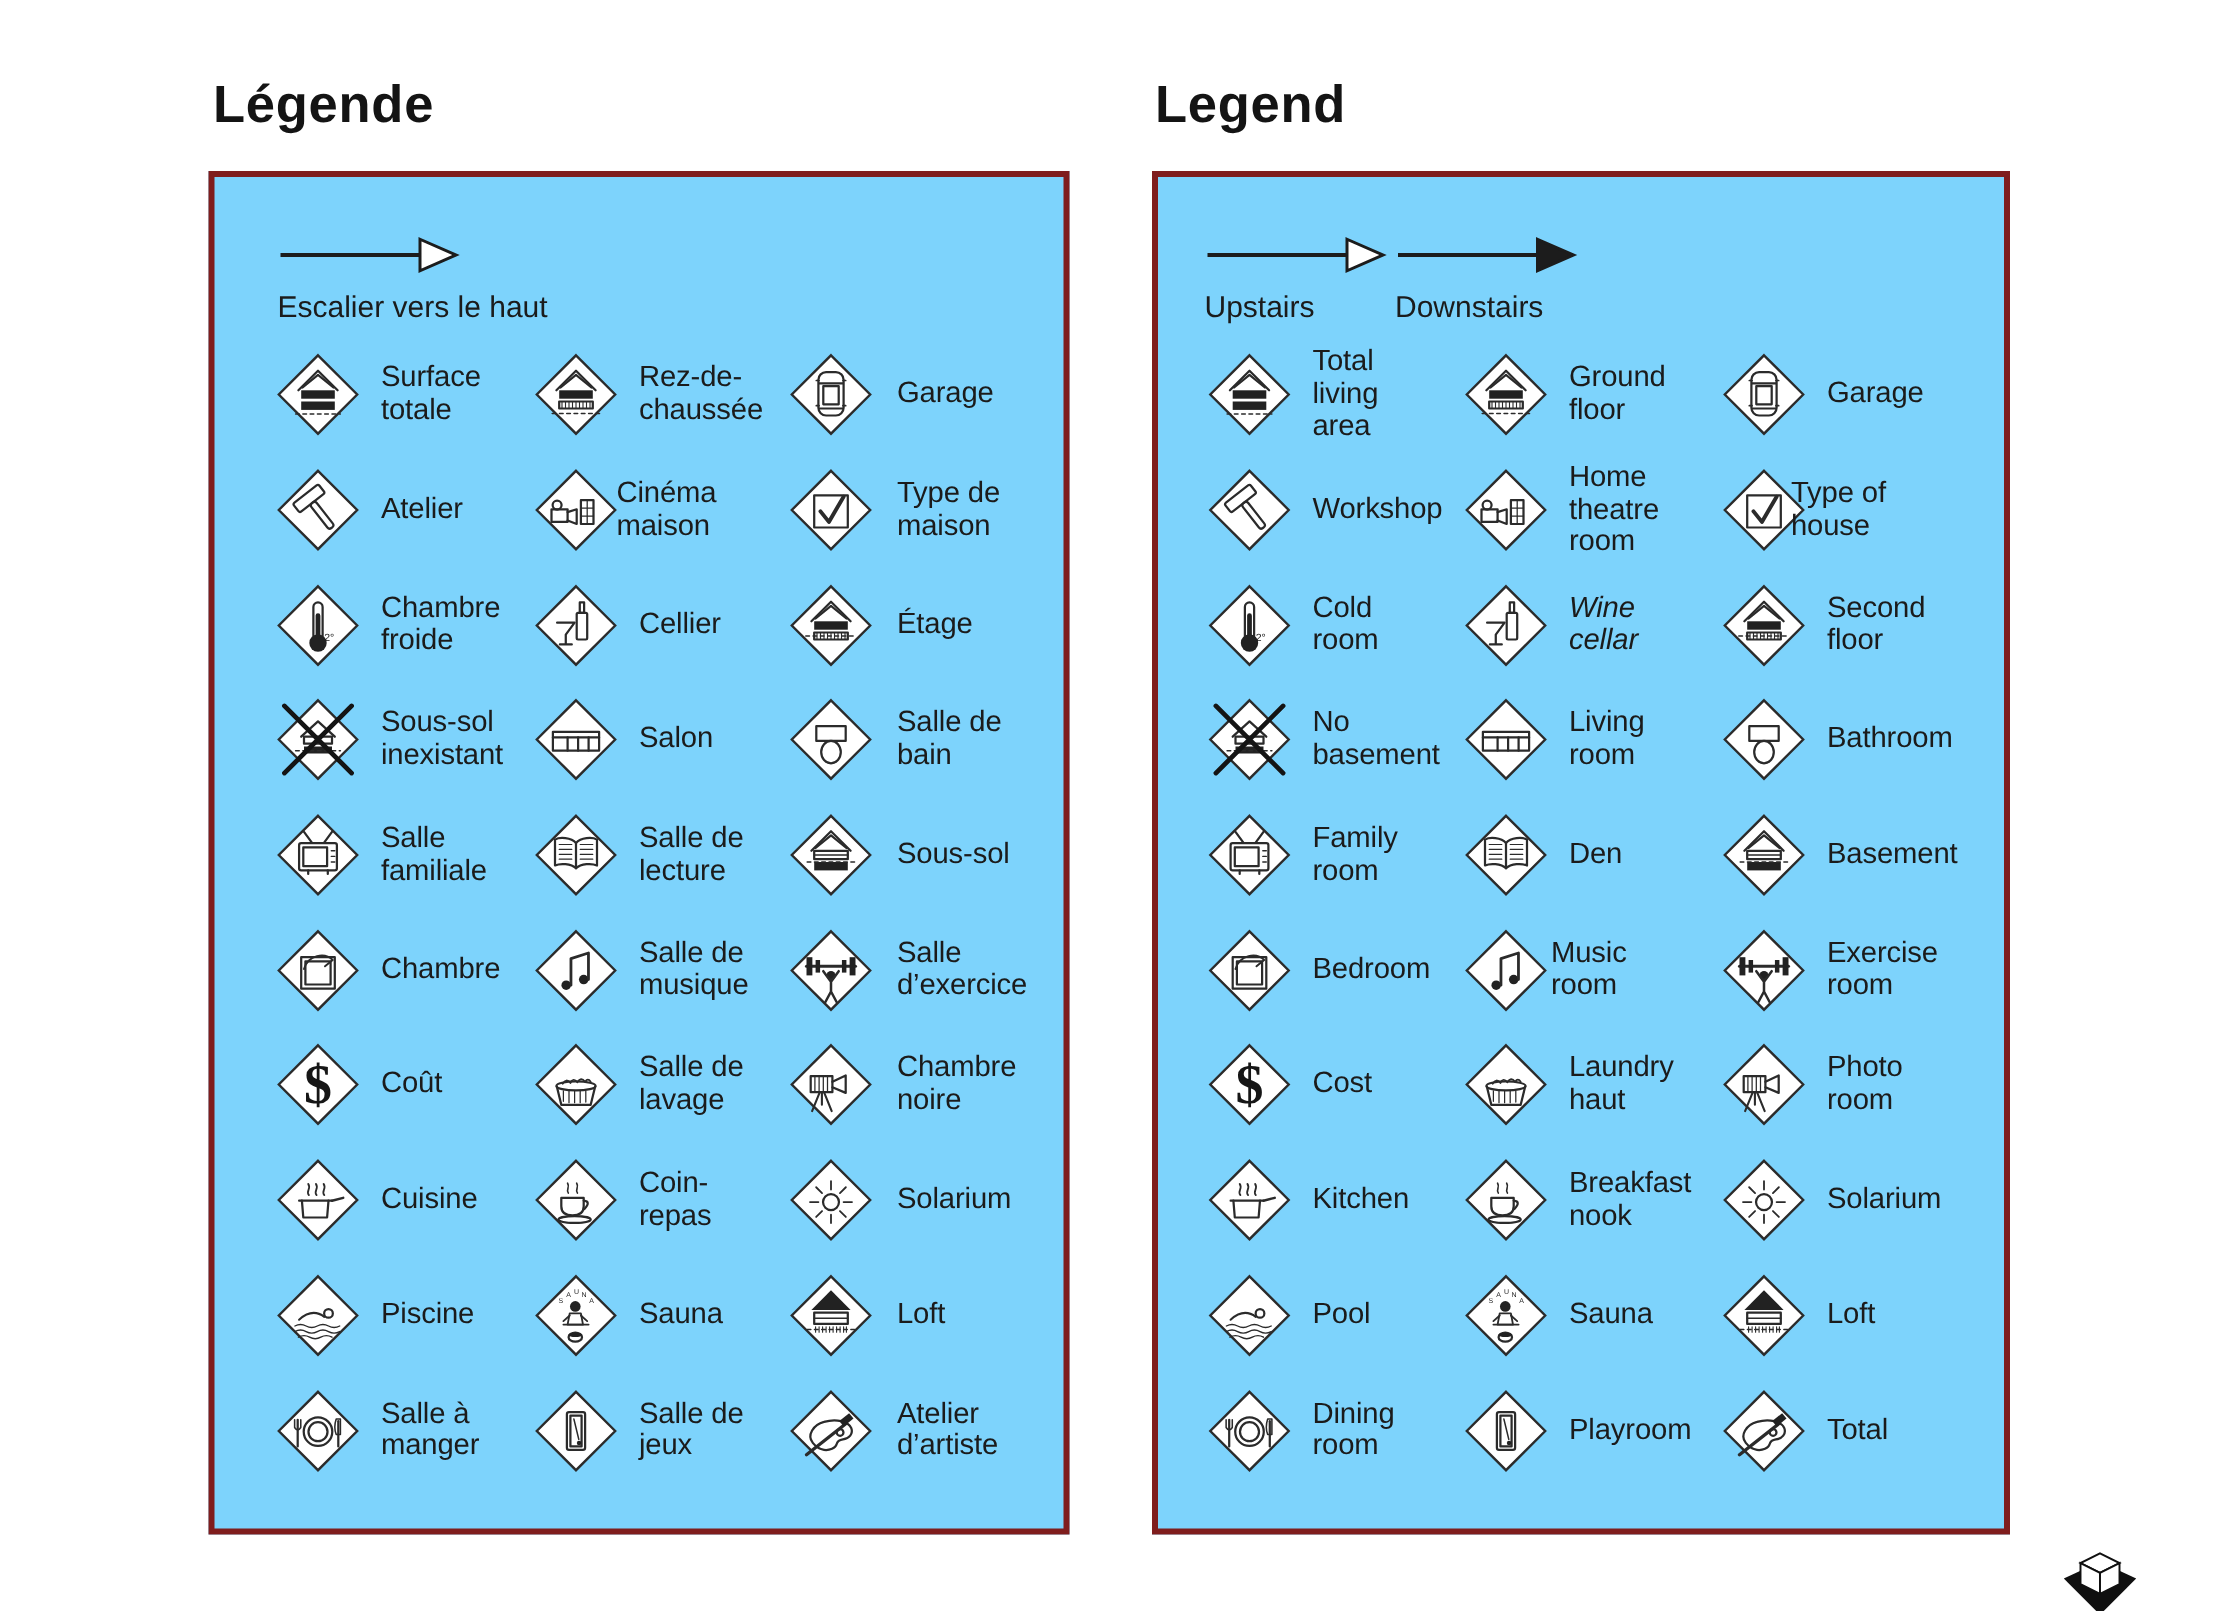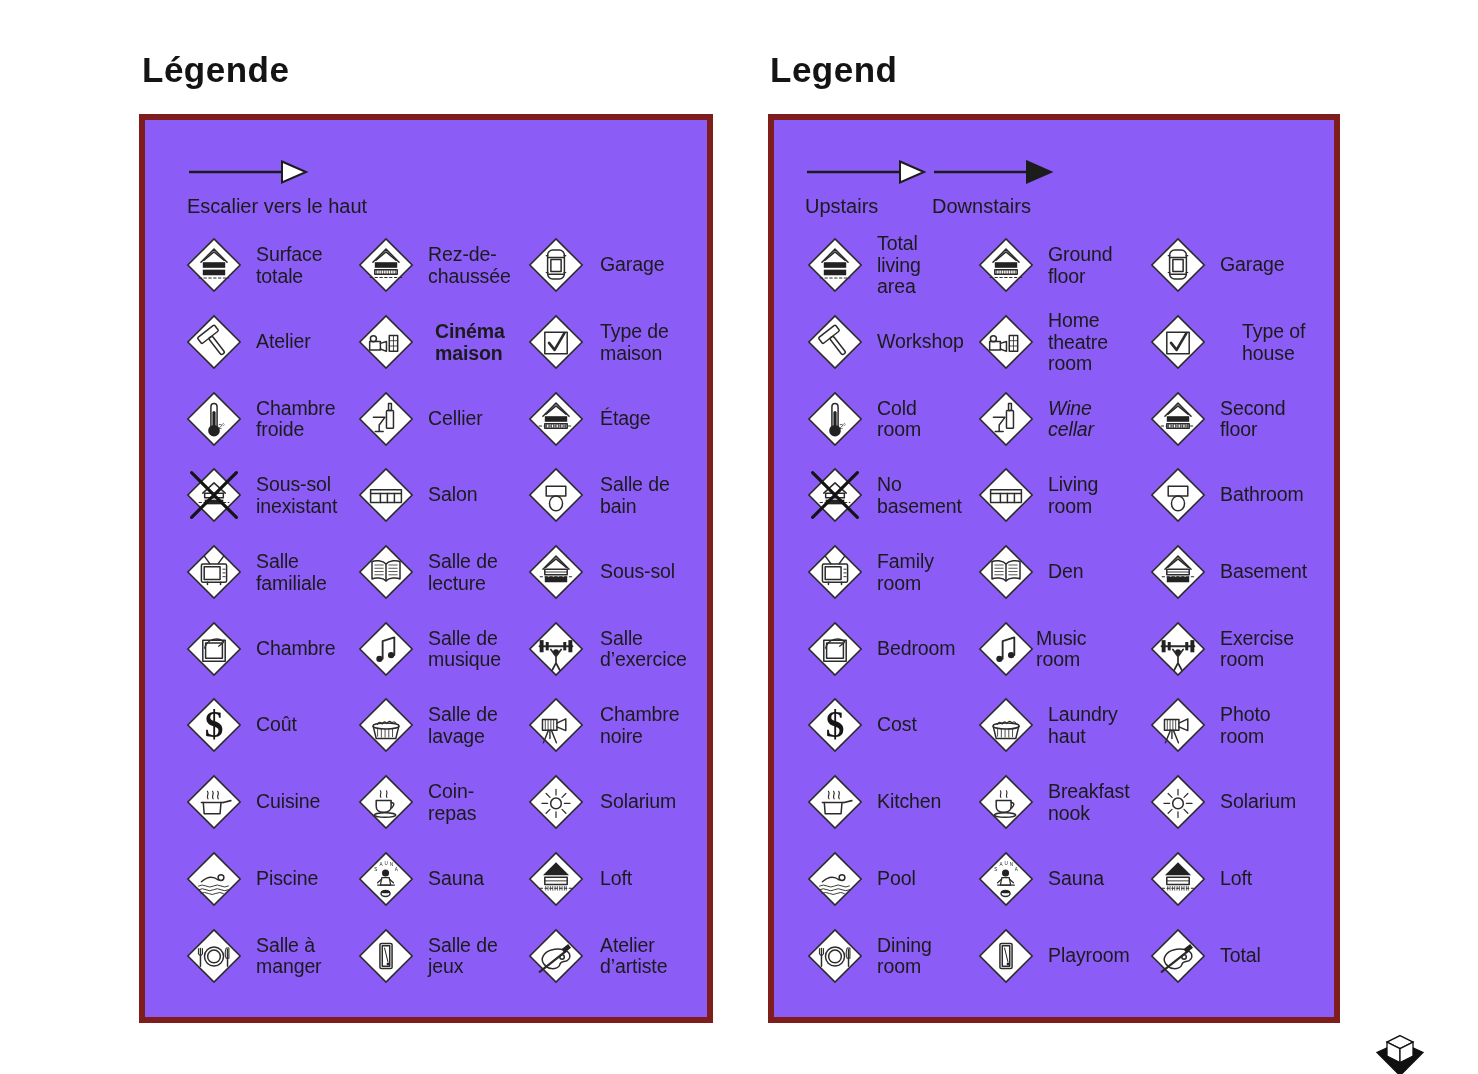--- a/index.html
+++ b/index.html
@@ -8,7 +8,7 @@
   .title{position:absolute;top:2px;margin:0;font-size:35px;font-weight:800;letter-spacing:.5px;color:#141414;}
   .title.fr{left:142px;}
   .title.en{left:770px;}
-  .panel{position:absolute;top:66px;height:909px;border:6px solid #7f1d1d;background:#8b5cf6;box-sizing:border-box;}
+  .panel{position:absolute;top:66px;height:909px;border:4px solid #7f1d1d;background:#7dd3fc;box-sizing:border-box;}
   .panel.fr{left:139px;width:574px;}
   .panel.en{left:768px;width:572px;}
   .arrow-group{position:absolute;top:38px;}

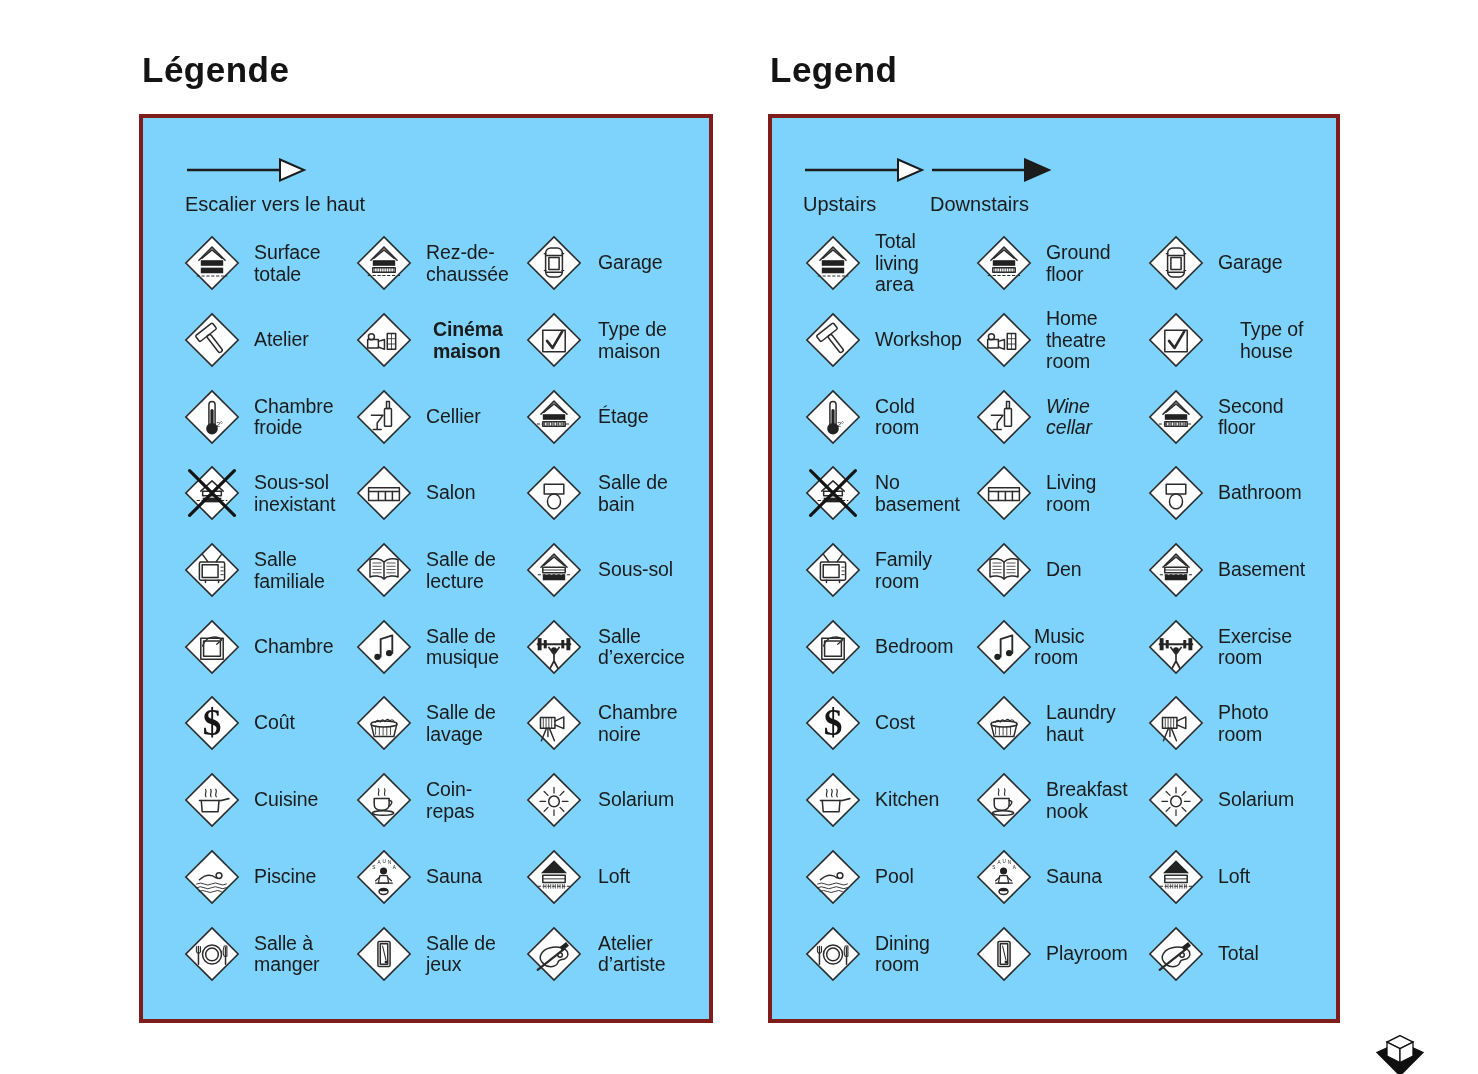--- a/index.html
+++ b/index.html
@@ -113,7 +113,7 @@
               </g>
             </svg>
           </span>
-          <span class="dlabel" style="left: 290px; font-weight: bold;">Cinéma
+          <span class="dlabel" style="left: 268px;">Cinéma
 maison</span>
           <span class="dicon" style="left: 383px;">
             <svg viewBox="0 0 60 60">

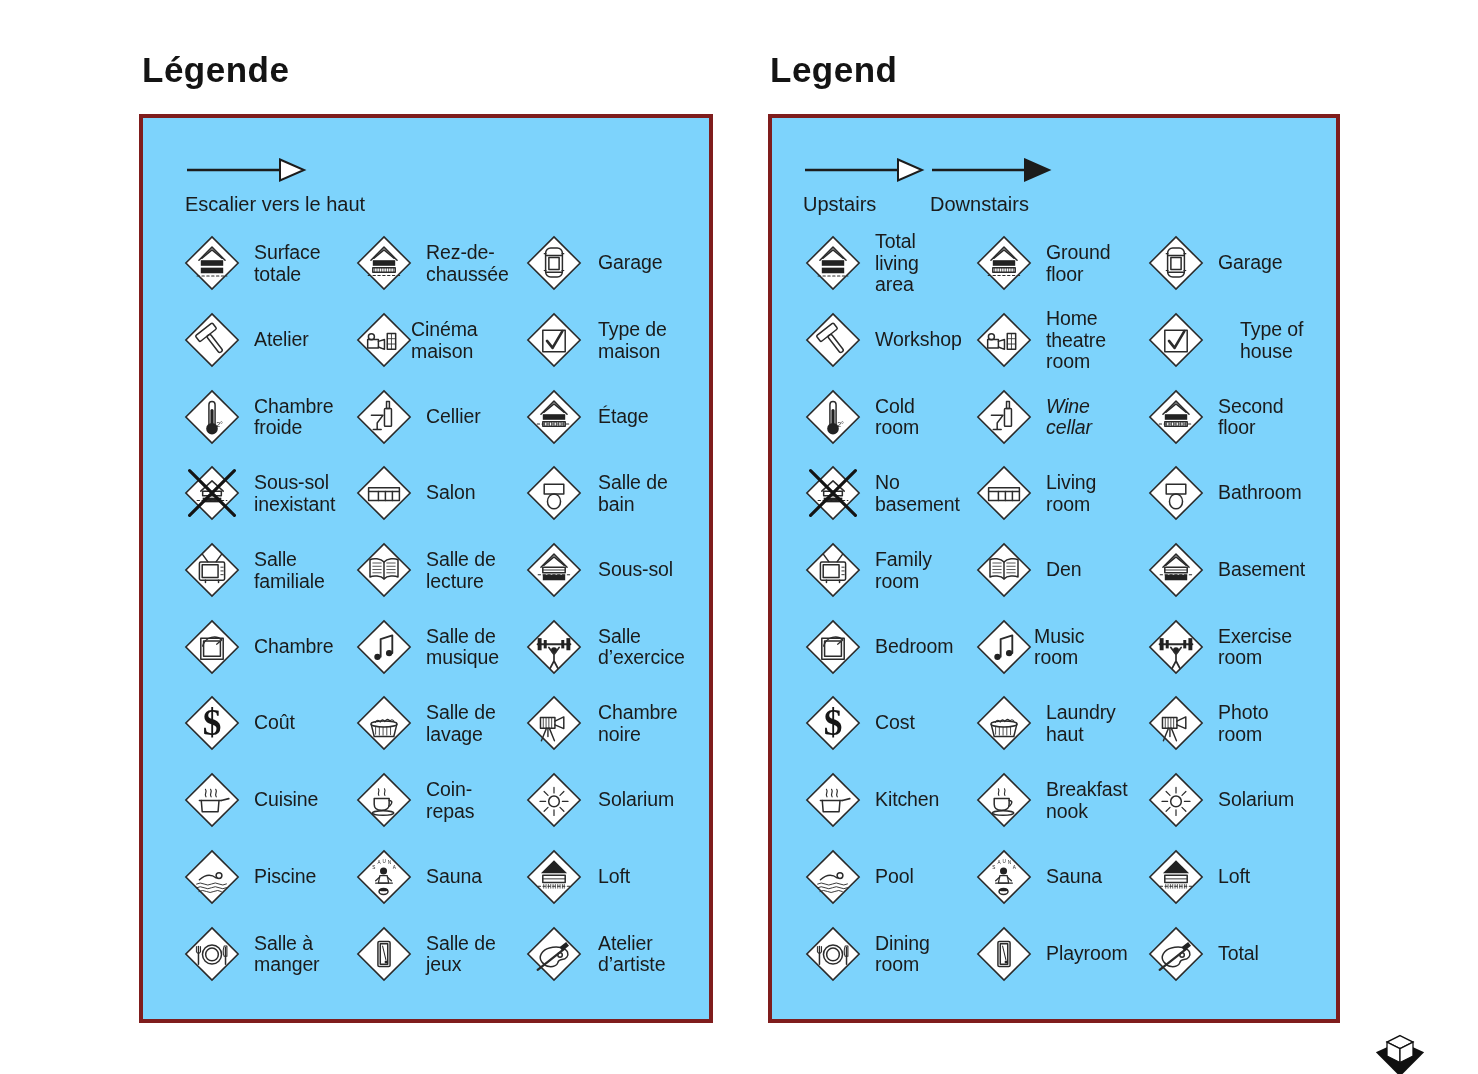--- a/index.html
+++ b/index.html
@@ -554,7 +554,7 @@
               </g>
             </svg>
           </span>
-          <span class="dlabel" style="left: 468px;">Type of
+          <span class="dlabel" style="left: 422px;">Type of
 house</span>
         </div>
         <div class="row">

